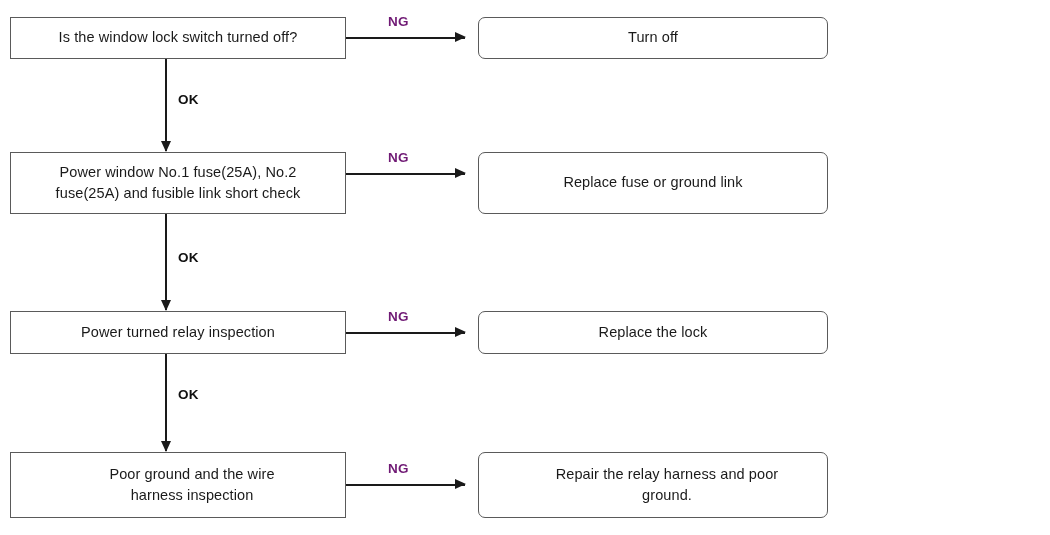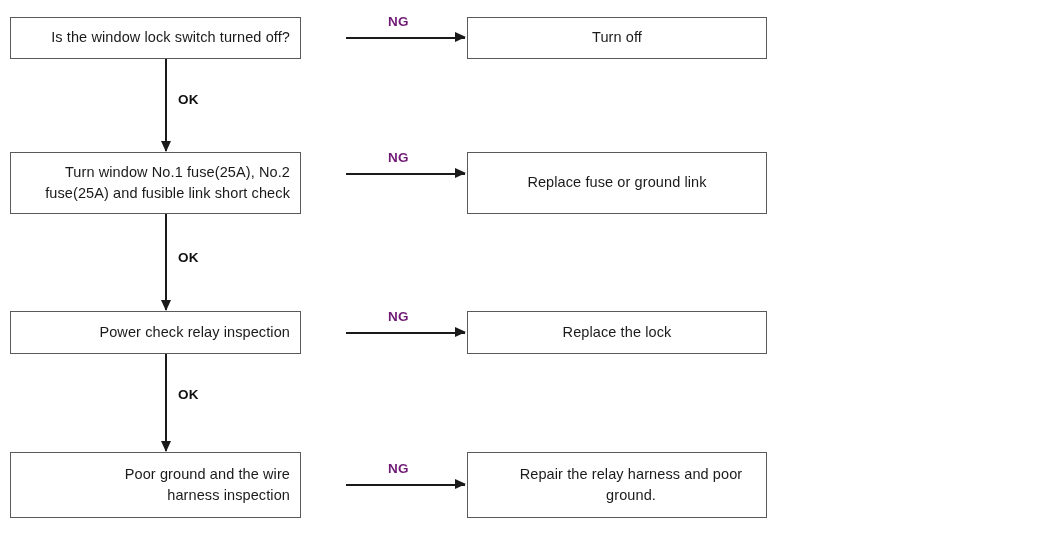--- a/index.html
+++ b/index.html
@@ -43,7 +43,7 @@
   }
 
   
-  .col-left  { left: 10px;  width: 291px; text-align: right; }
+  .col-left  { left: 10px;  width: 336px; }
   .col-right { left: 467px; width: 300px; }
 
   .row1 { top: 17px;  height: 42px; }

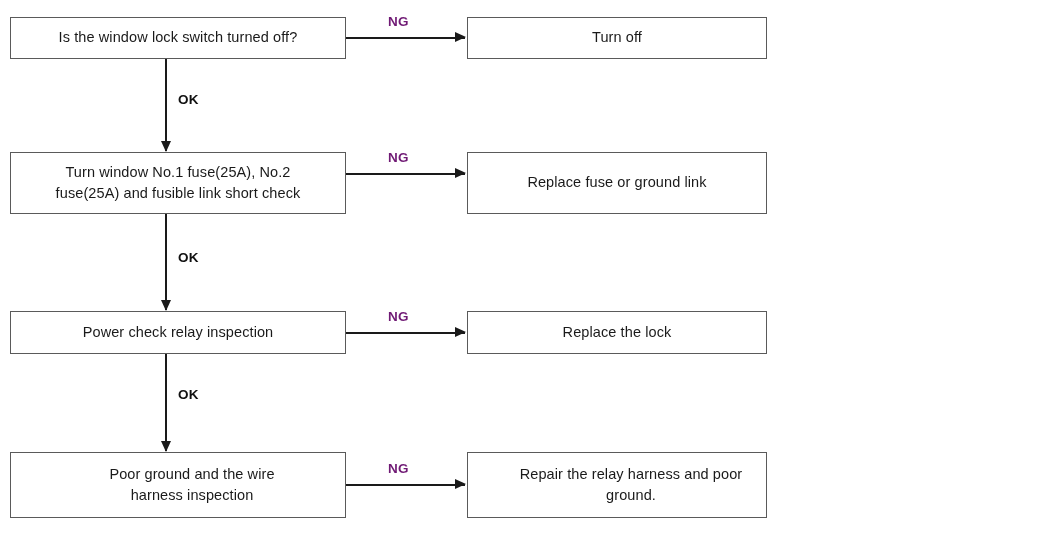--- a/index.html
+++ b/index.html
@@ -44,7 +44,7 @@
 
   
   .col-left  { left: 10px;  width: 336px; }
-  .col-right { left: 467px; width: 300px; }
+  .col-right { left: 478px; width: 350px; border-radius: 7px; }
 
   .row1 { top: 17px;  height: 42px; }
   .row2 { top: 152px; height: 62px; }

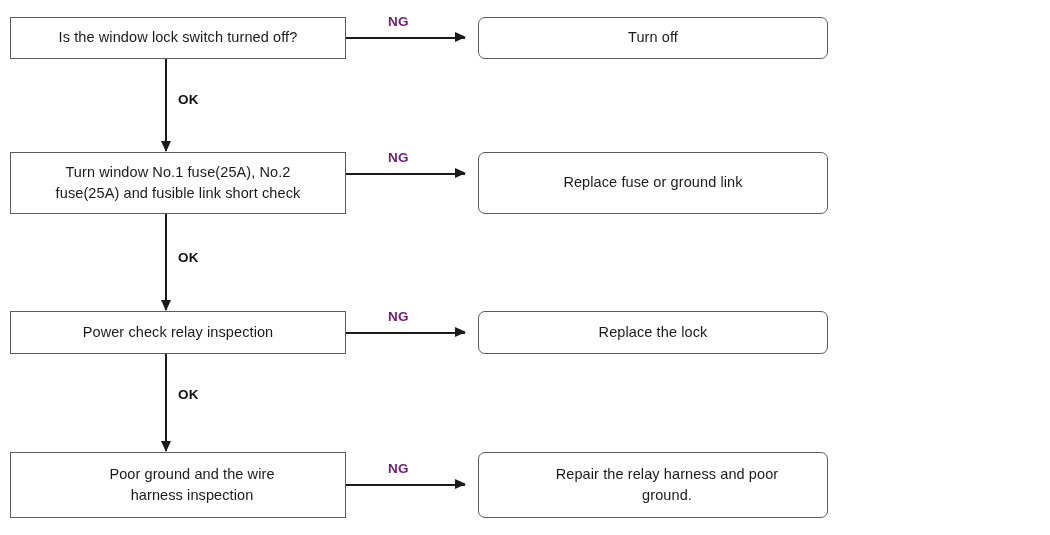--- a/index.html
+++ b/index.html
@@ -124,7 +124,7 @@
   <div class="ok-label" style="left:178px; top:92px;">OK</div>
 
   <div class="node col-left row2">
-    <span class="node-text">Turn window No.1 fuse(25A), No.2
+    <span class="node-text">Power window No.1 fuse(25A), No.2
 fuse(25A) and fusible link short check</span>
   </div>
 

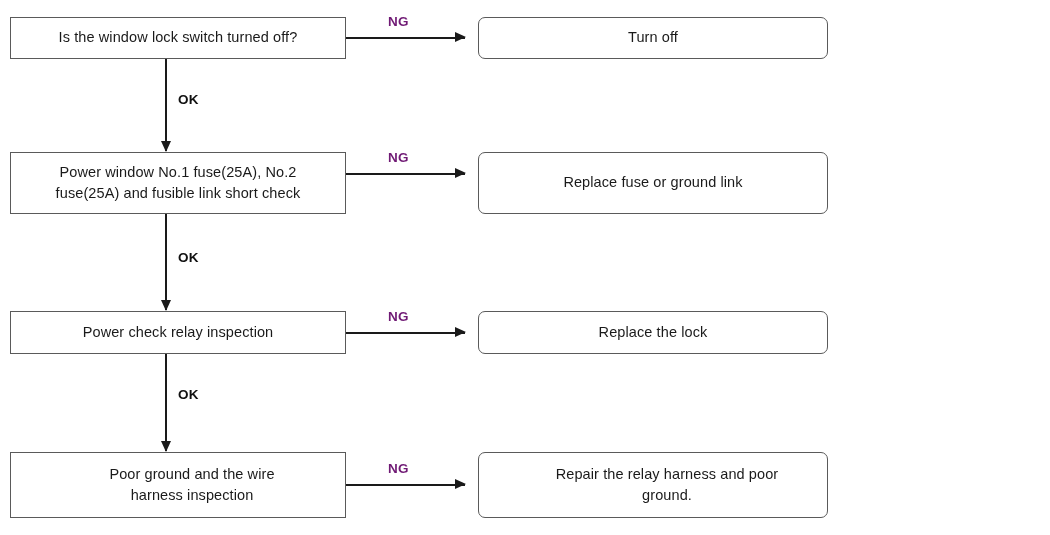--- a/index.html
+++ b/index.html
@@ -143,7 +143,7 @@
   <div class="ok-label" style="left:178px; top:250px;">OK</div>
 
   <div class="node col-left row3">
-    <span class="node-text">Power check relay inspection</span>
+    <span class="node-text">Power turned relay inspection</span>
   </div>
 
   <div class="hconn" style="left:346px; top:332px; width:119px;">

